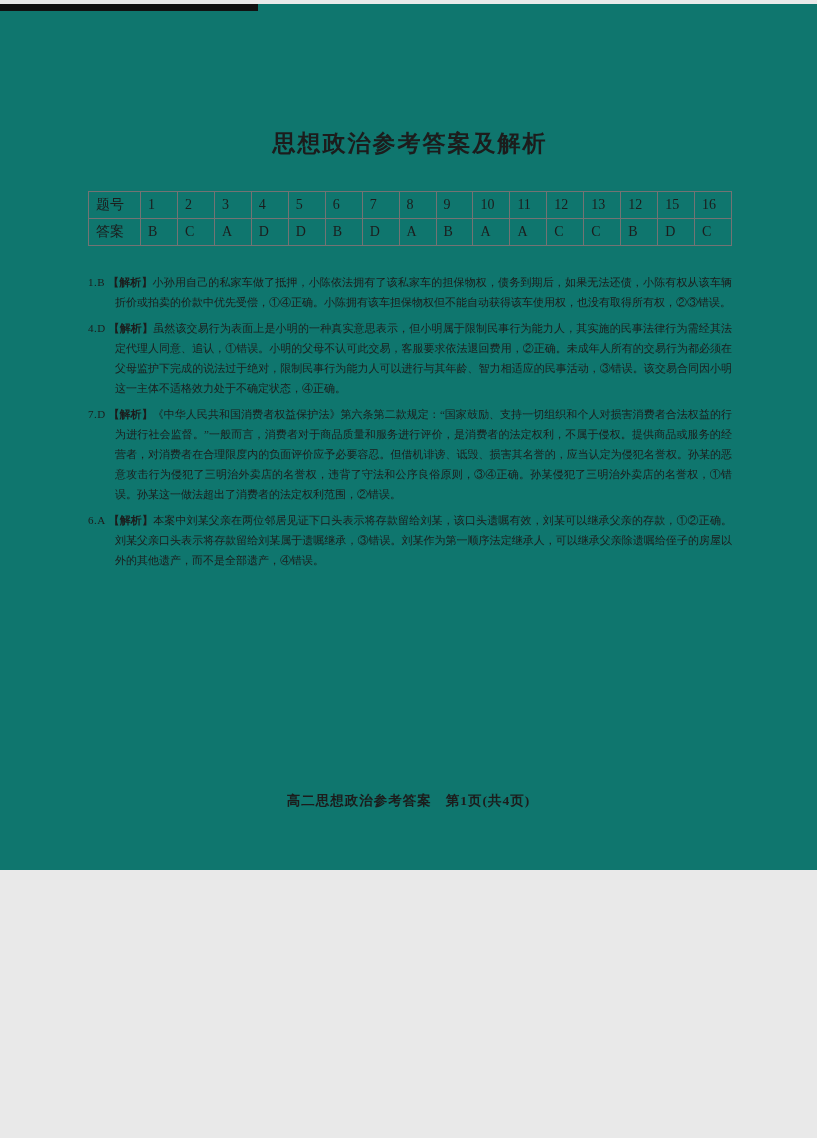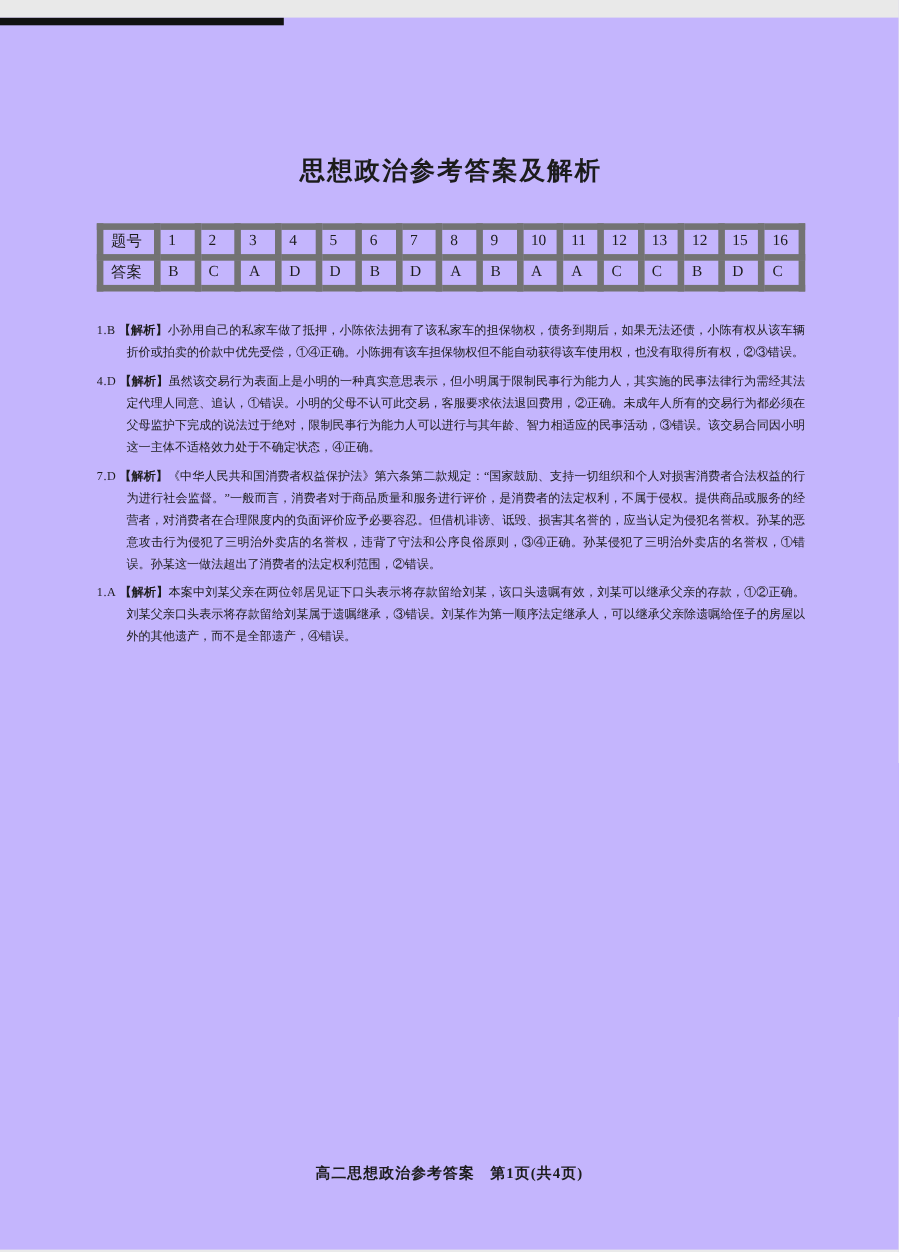--- a/index.html
+++ b/index.html
@@ -7,9 +7,9 @@
   .page {
     position: relative;
     width: 817px;
-    height: 1120px;
-    margin: 16px auto;
-    background: #c4b5fd;
+    height: 866px;
+    margin: 4px auto;
+    background: #0f766e;
     font-family: "Liberation Serif", "DejaVu Serif", serif;
     color: #1c1c1c;
     overflow: hidden;

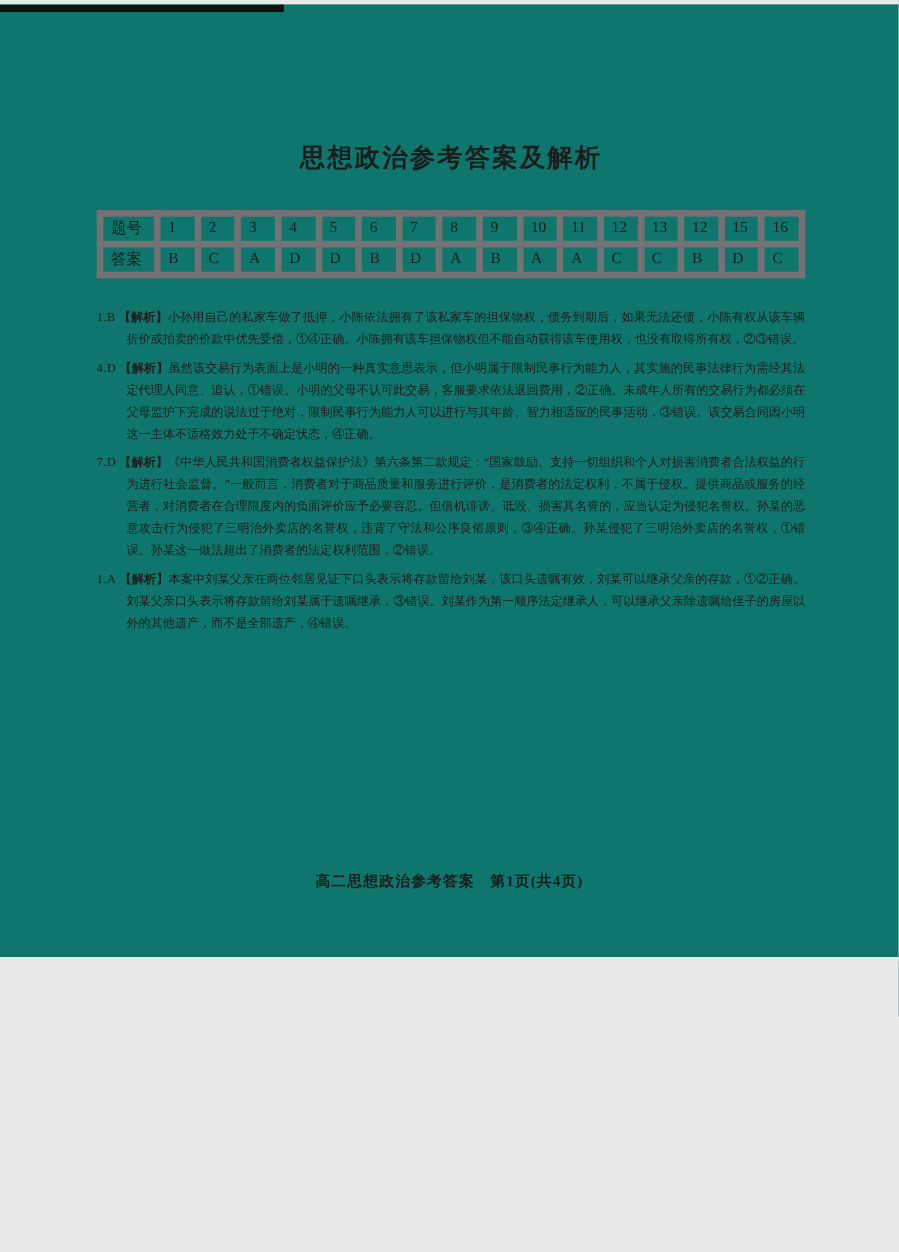--- a/index.html
+++ b/index.html
@@ -41,7 +41,7 @@
     table-layout: fixed;
   }
   .answer-table td {
-    border: 6px solid #737373;
+    border: 1px solid #737373;
     height: 27px;
     padding: 2px 0 2px 7px;
     text-align: left;

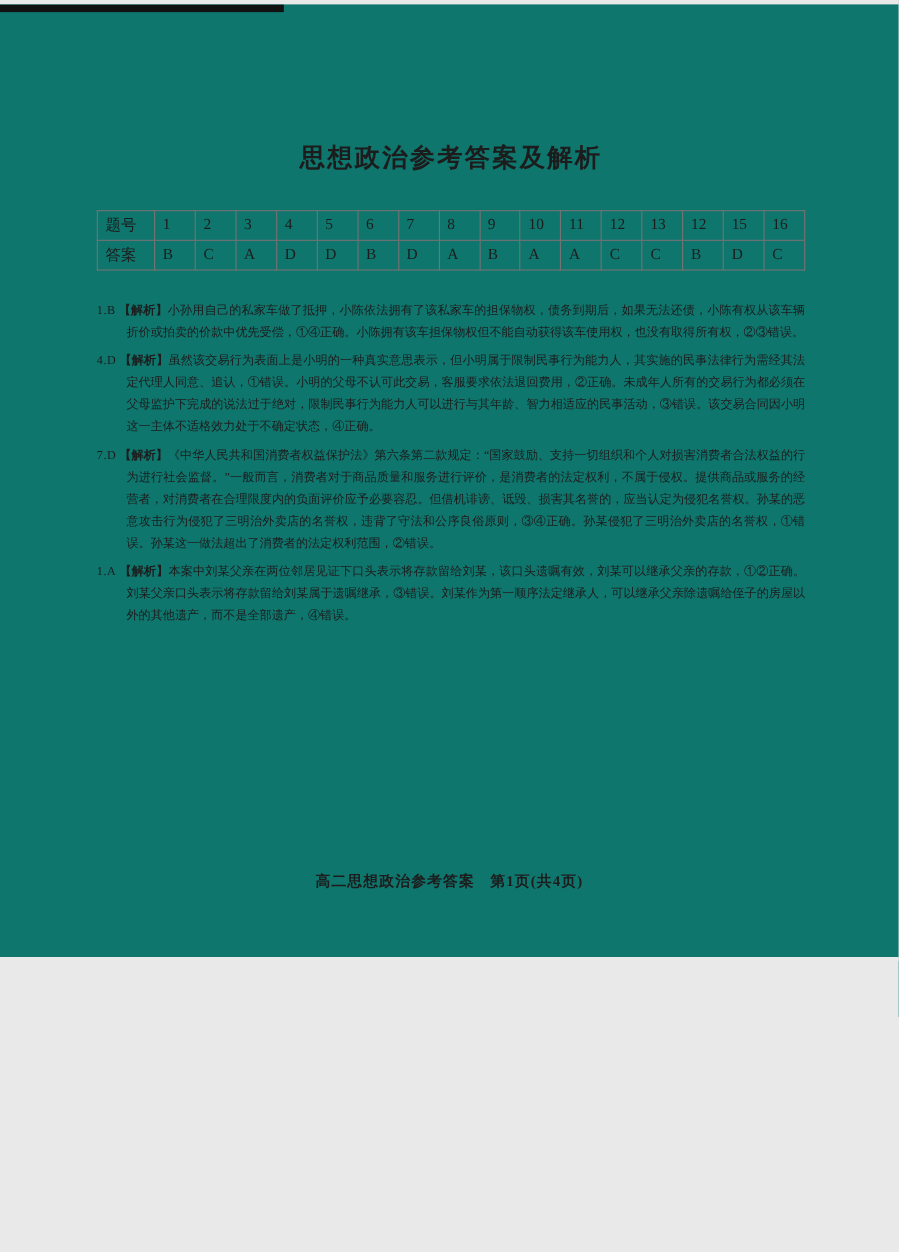--- a/index.html
+++ b/index.html
@@ -139,7 +139,7 @@
         <span class="exp-label">【解析】</span><span class="exp-text">《中华人民共和国消费者权益保护法》第六条第二款规定：“国家鼓励、支持一切组织和个人对损害消费者合法权益的行为进行社会监督。”一般而言，消费者对于商品质量和服务进行评价，是消费者的法定权利，不属于侵权。提供商品或服务的经营者，对消费者在合理限度内的负面评价应予必要容忍。但借机诽谤、诋毁、损害其名誉的，应当认定为侵犯名誉权。孙某的恶意攻击行为侵犯了三明治外卖店的名誉权，违背了守法和公序良俗原则，③④正确。孙某侵犯了三明治外卖店的名誉权，①错误。孙某这一做法超出了消费者的法定权利范围，②错误。</span>
       </div>
       <div class="exp">
-        <span class="exp-num">1.A</span>
+        <span class="exp-num">6.A</span>
         <span class="exp-label">【解析】</span><span class="exp-text">本案中刘某父亲在两位邻居见证下口头表示将存款留给刘某，该口头遗嘱有效，刘某可以继承父亲的存款，①②正确。刘某父亲口头表示将存款留给刘某属于遗嘱继承，③错误。刘某作为第一顺序法定继承人，可以继承父亲除遗嘱给侄子的房屋以外的其他遗产，而不是全部遗产，④错误。</span>
       </div>
     </div>

